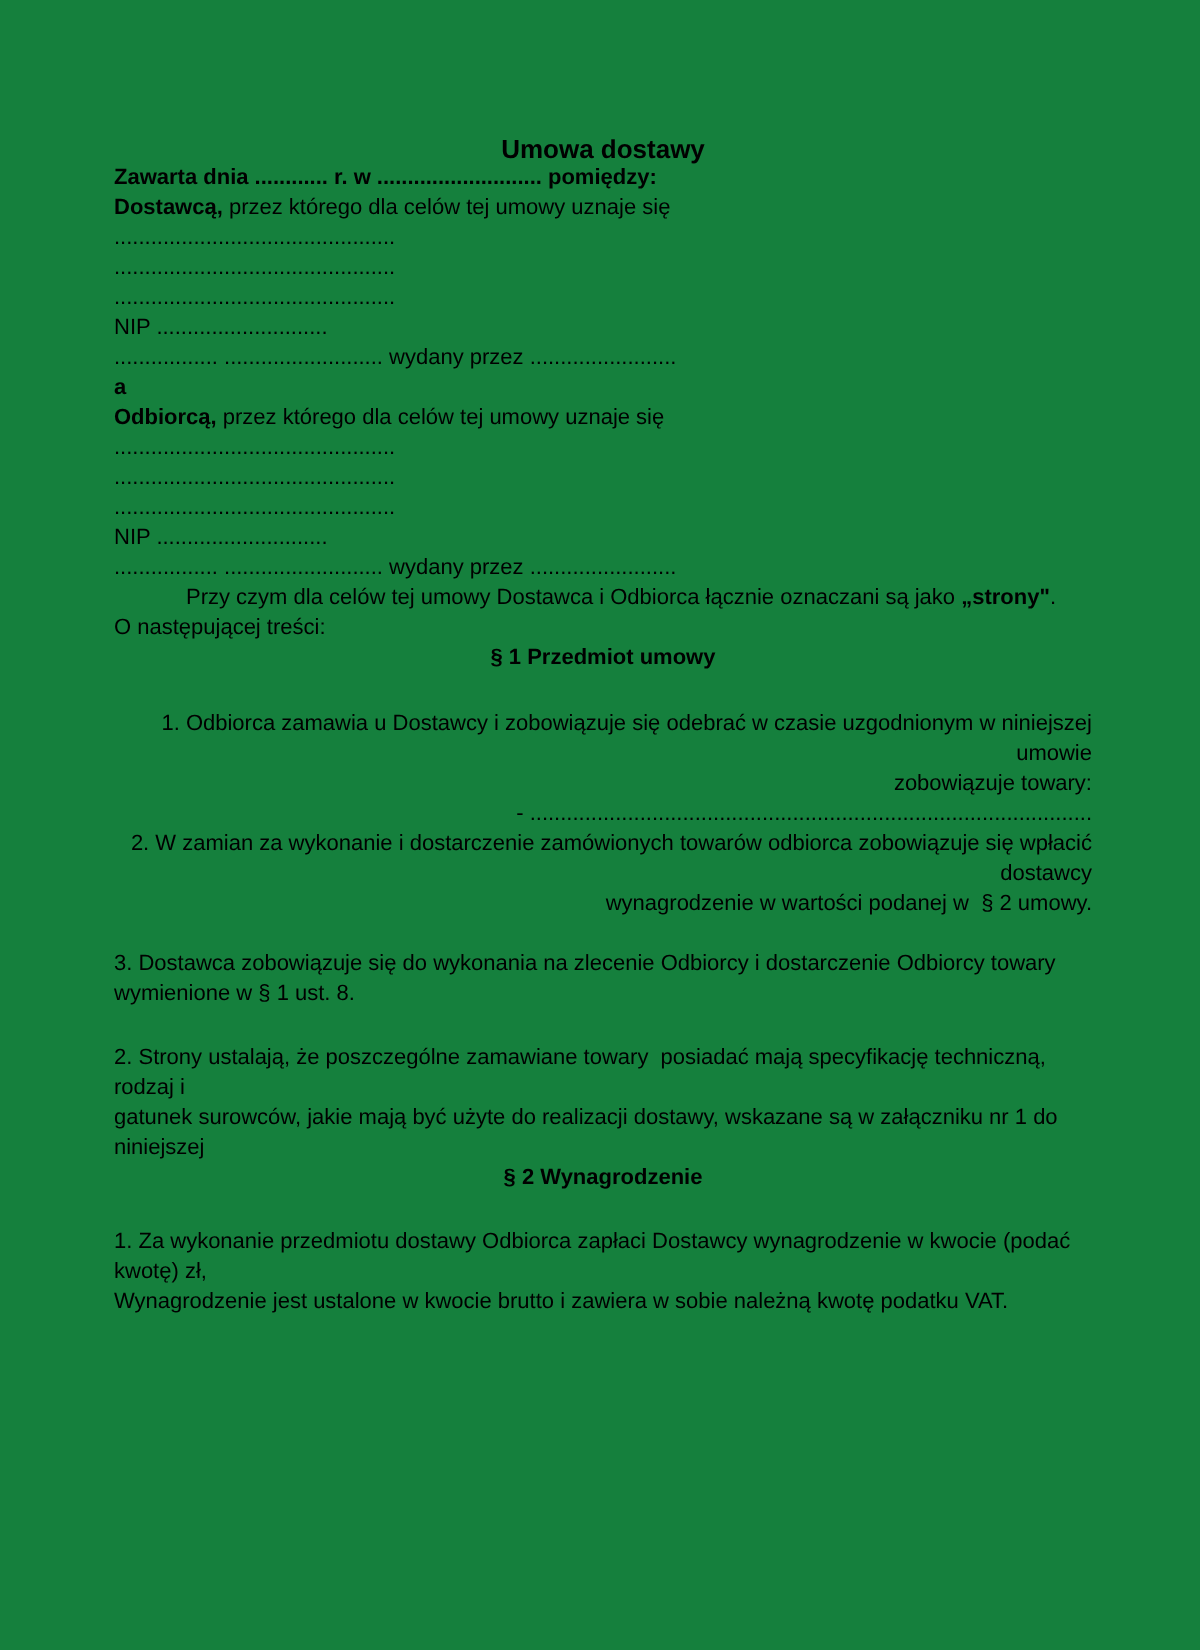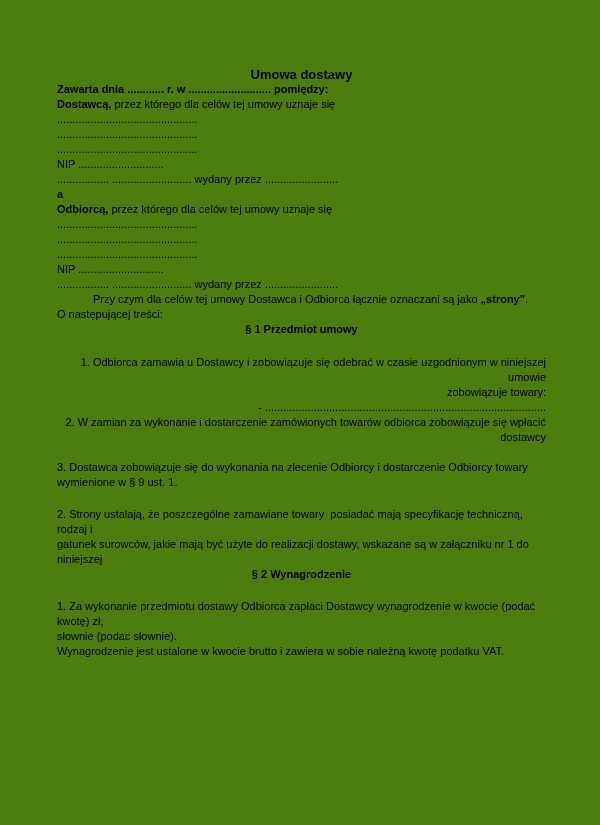--- a/index.html
+++ b/index.html
@@ -12,7 +12,7 @@
     width: 600px;
     height: 825px;
     box-sizing: border-box;
-    background: #4d7c0f;
+    background: #15803d;
     padding: 67px 54px 0 57px;
     font-family: "Liberation Sans", sans-serif;
     font-size: 11px;

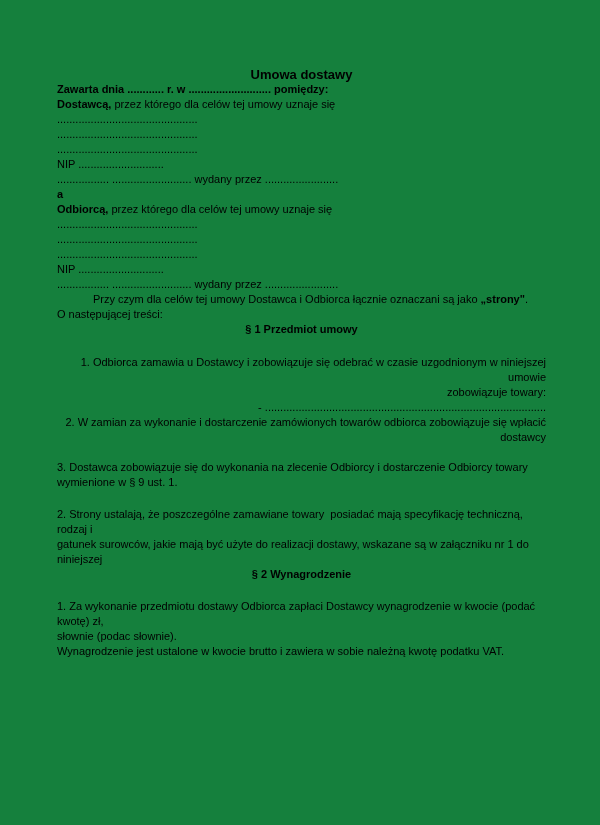--- a/index.html
+++ b/index.html
@@ -94,6 +94,7 @@
     <p>zobowiązuje towary:</p>
     <p>- ............................................................................................</p>
     <p>2. W zamian za wykonanie i dostarczenie zamówionych towarów odbiorca zobowiązuje się wpłacić dostawcy</p>
+    <p>wynagrodzenie w wartości podanej w  § 2 umowy.</p>
   </div>
 
   <div class="clause-3">

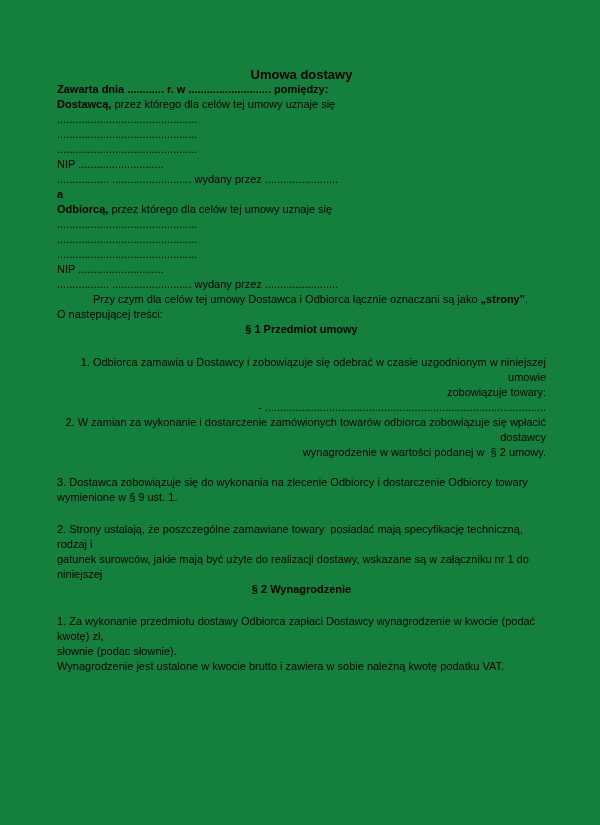--- a/index.html
+++ b/index.html
@@ -99,7 +99,7 @@
 
   <div class="clause-3">
     <p>3. Dostawca zobowiązuje się do wykonania na zlecenie Odbiorcy i dostarczenie Odbiorcy towary</p>
-    <p>wymienione w § 9 ust. 1.</p>
+    <p>wymienione w § 1 ust. 8.</p>
   </div>
 
   <div class="clause-4">

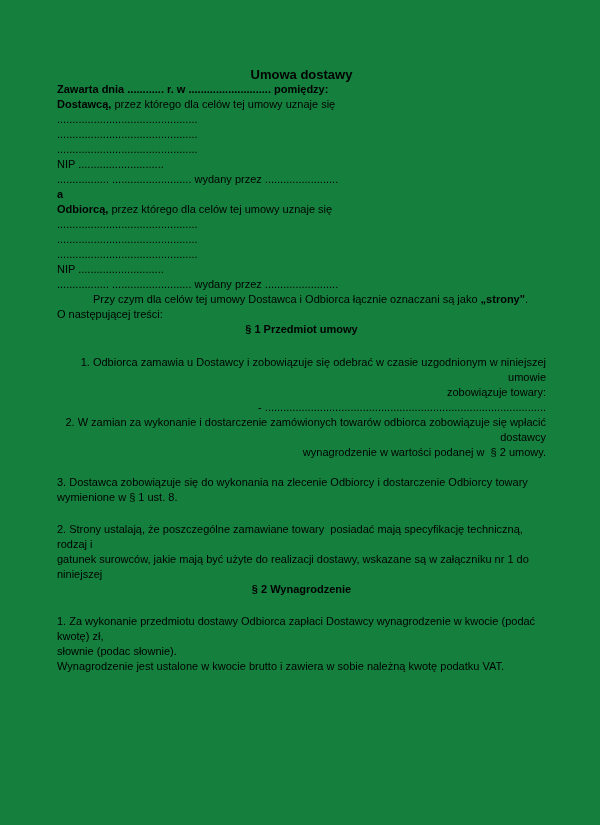--- a/index.html
+++ b/index.html
@@ -111,7 +111,6 @@
 
   <div class="s2-clause-1">
     <p>1. Za wykonanie przedmiotu dostawy Odbiorca zapłaci Dostawcy wynagrodzenie w kwocie (podać kwotę) zł,</p>
-    <p>słownie (podac słownie).</p>
     <p>Wynagrodzenie jest ustalone w kwocie brutto i zawiera w sobie należną kwotę podatku VAT.</p>
   </div>
 

